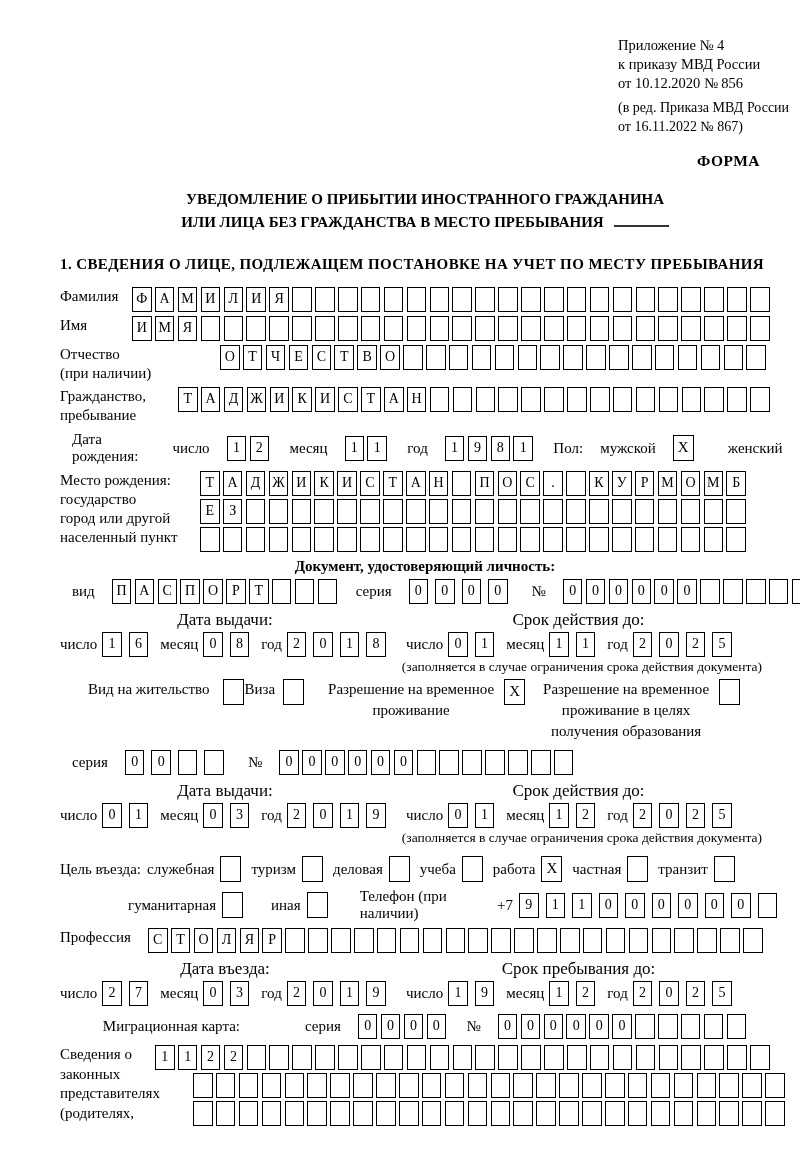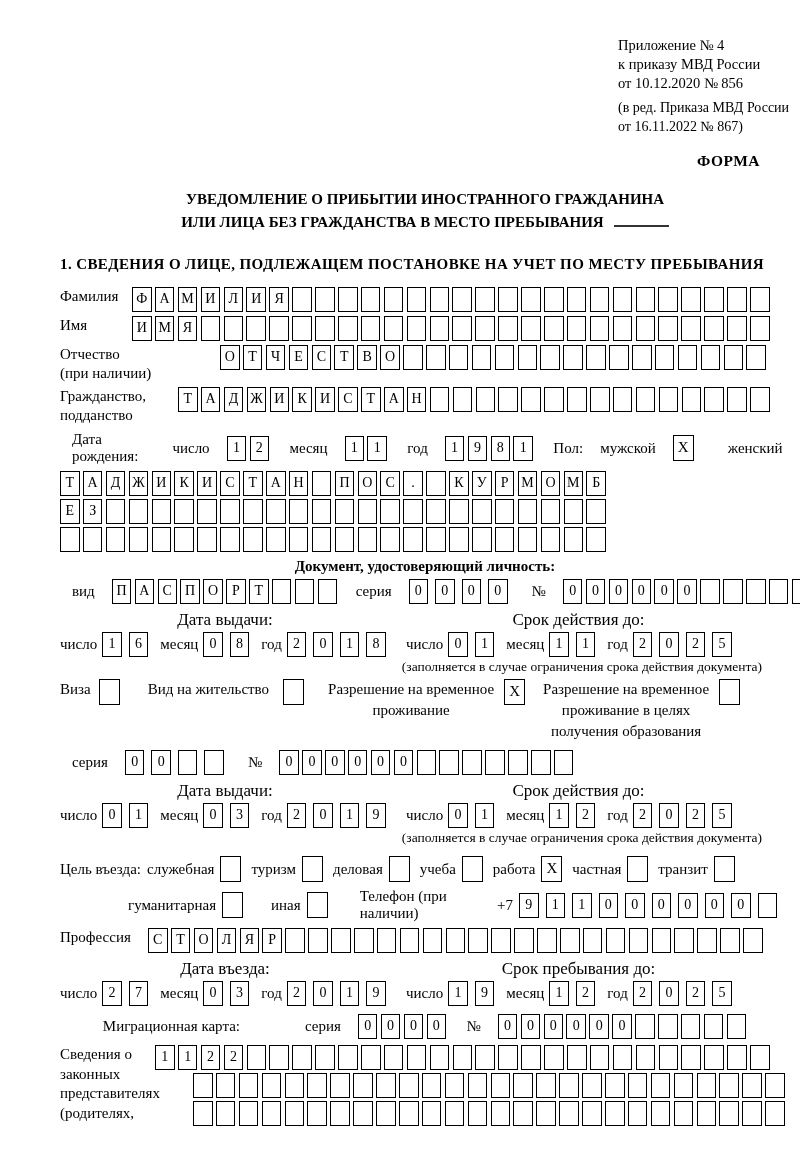--- a/index.html
+++ b/index.html
@@ -169,7 +169,7 @@
   <div class="frow">
     <span class="flabel" style="width:118px;">
       <span>Гражданство,</span><br>
-      <span>подданство</span>
+      <span>пребывание</span>
     </span>
     <span class="cells">
         <span class="cell">Т</span>

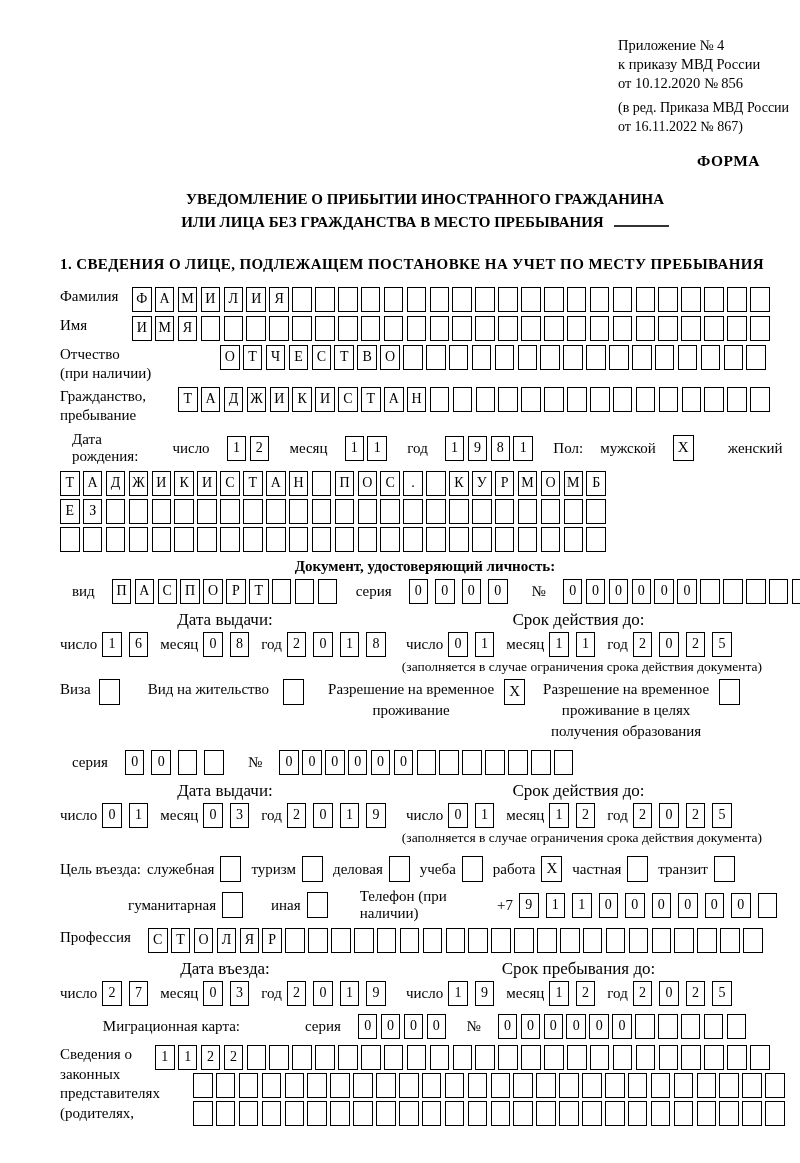--- a/index.html
+++ b/index.html
@@ -230,6 +230,12 @@
   </div>
 
   <div class="frow" style="margin-top:6px;">
+    <span class="flabel" style="width:140px;">
+      <span>Место рождения:</span><br>
+      <span>государство</span><br>
+      <span>город или другой</span><br>
+      <span>населенный пункт</span>
+    </span>
     <span class="mleft-col">
       <span class="cells" style="margin-bottom:3px;">
           <span class="cell">Т</span>

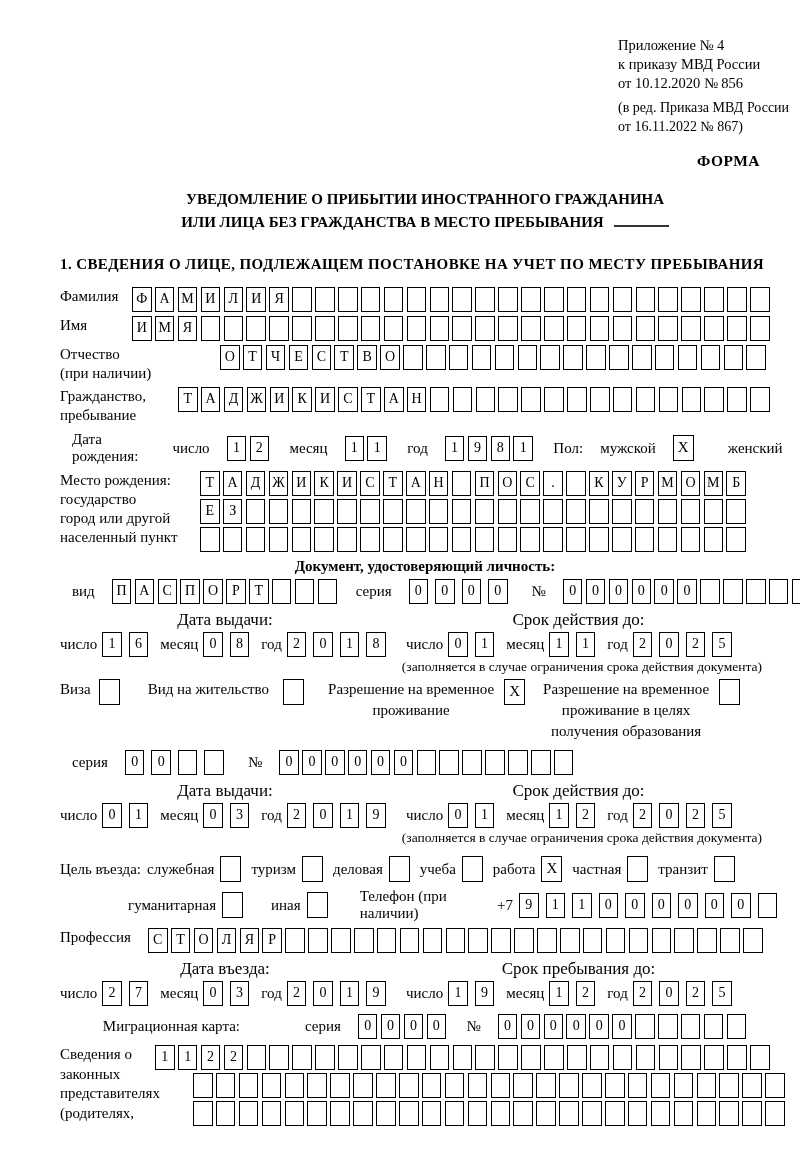--- a/index.html
+++ b/index.html
@@ -407,13 +407,13 @@
 
 
   <div class="opts">
+    <div class="opt" style="margin-left:28px;">
+      <span class="opt-label">Вид на жительство</span>
+      <span class="cbox" style="margin-left:14px;"></span>
+    </div>
     <div class="opt">
       <span class="opt-label">Виза</span>
       <span class="cbox" style="margin-left:8px;"></span>
-    </div>
-    <div class="opt" style="margin-left:28px;">
-      <span class="opt-label">Вид на жительство</span>
-      <span class="cbox" style="margin-left:14px;"></span>
     </div>
     <div class="opt" style="margin-left:24px;">
       <span class="opt-label">

